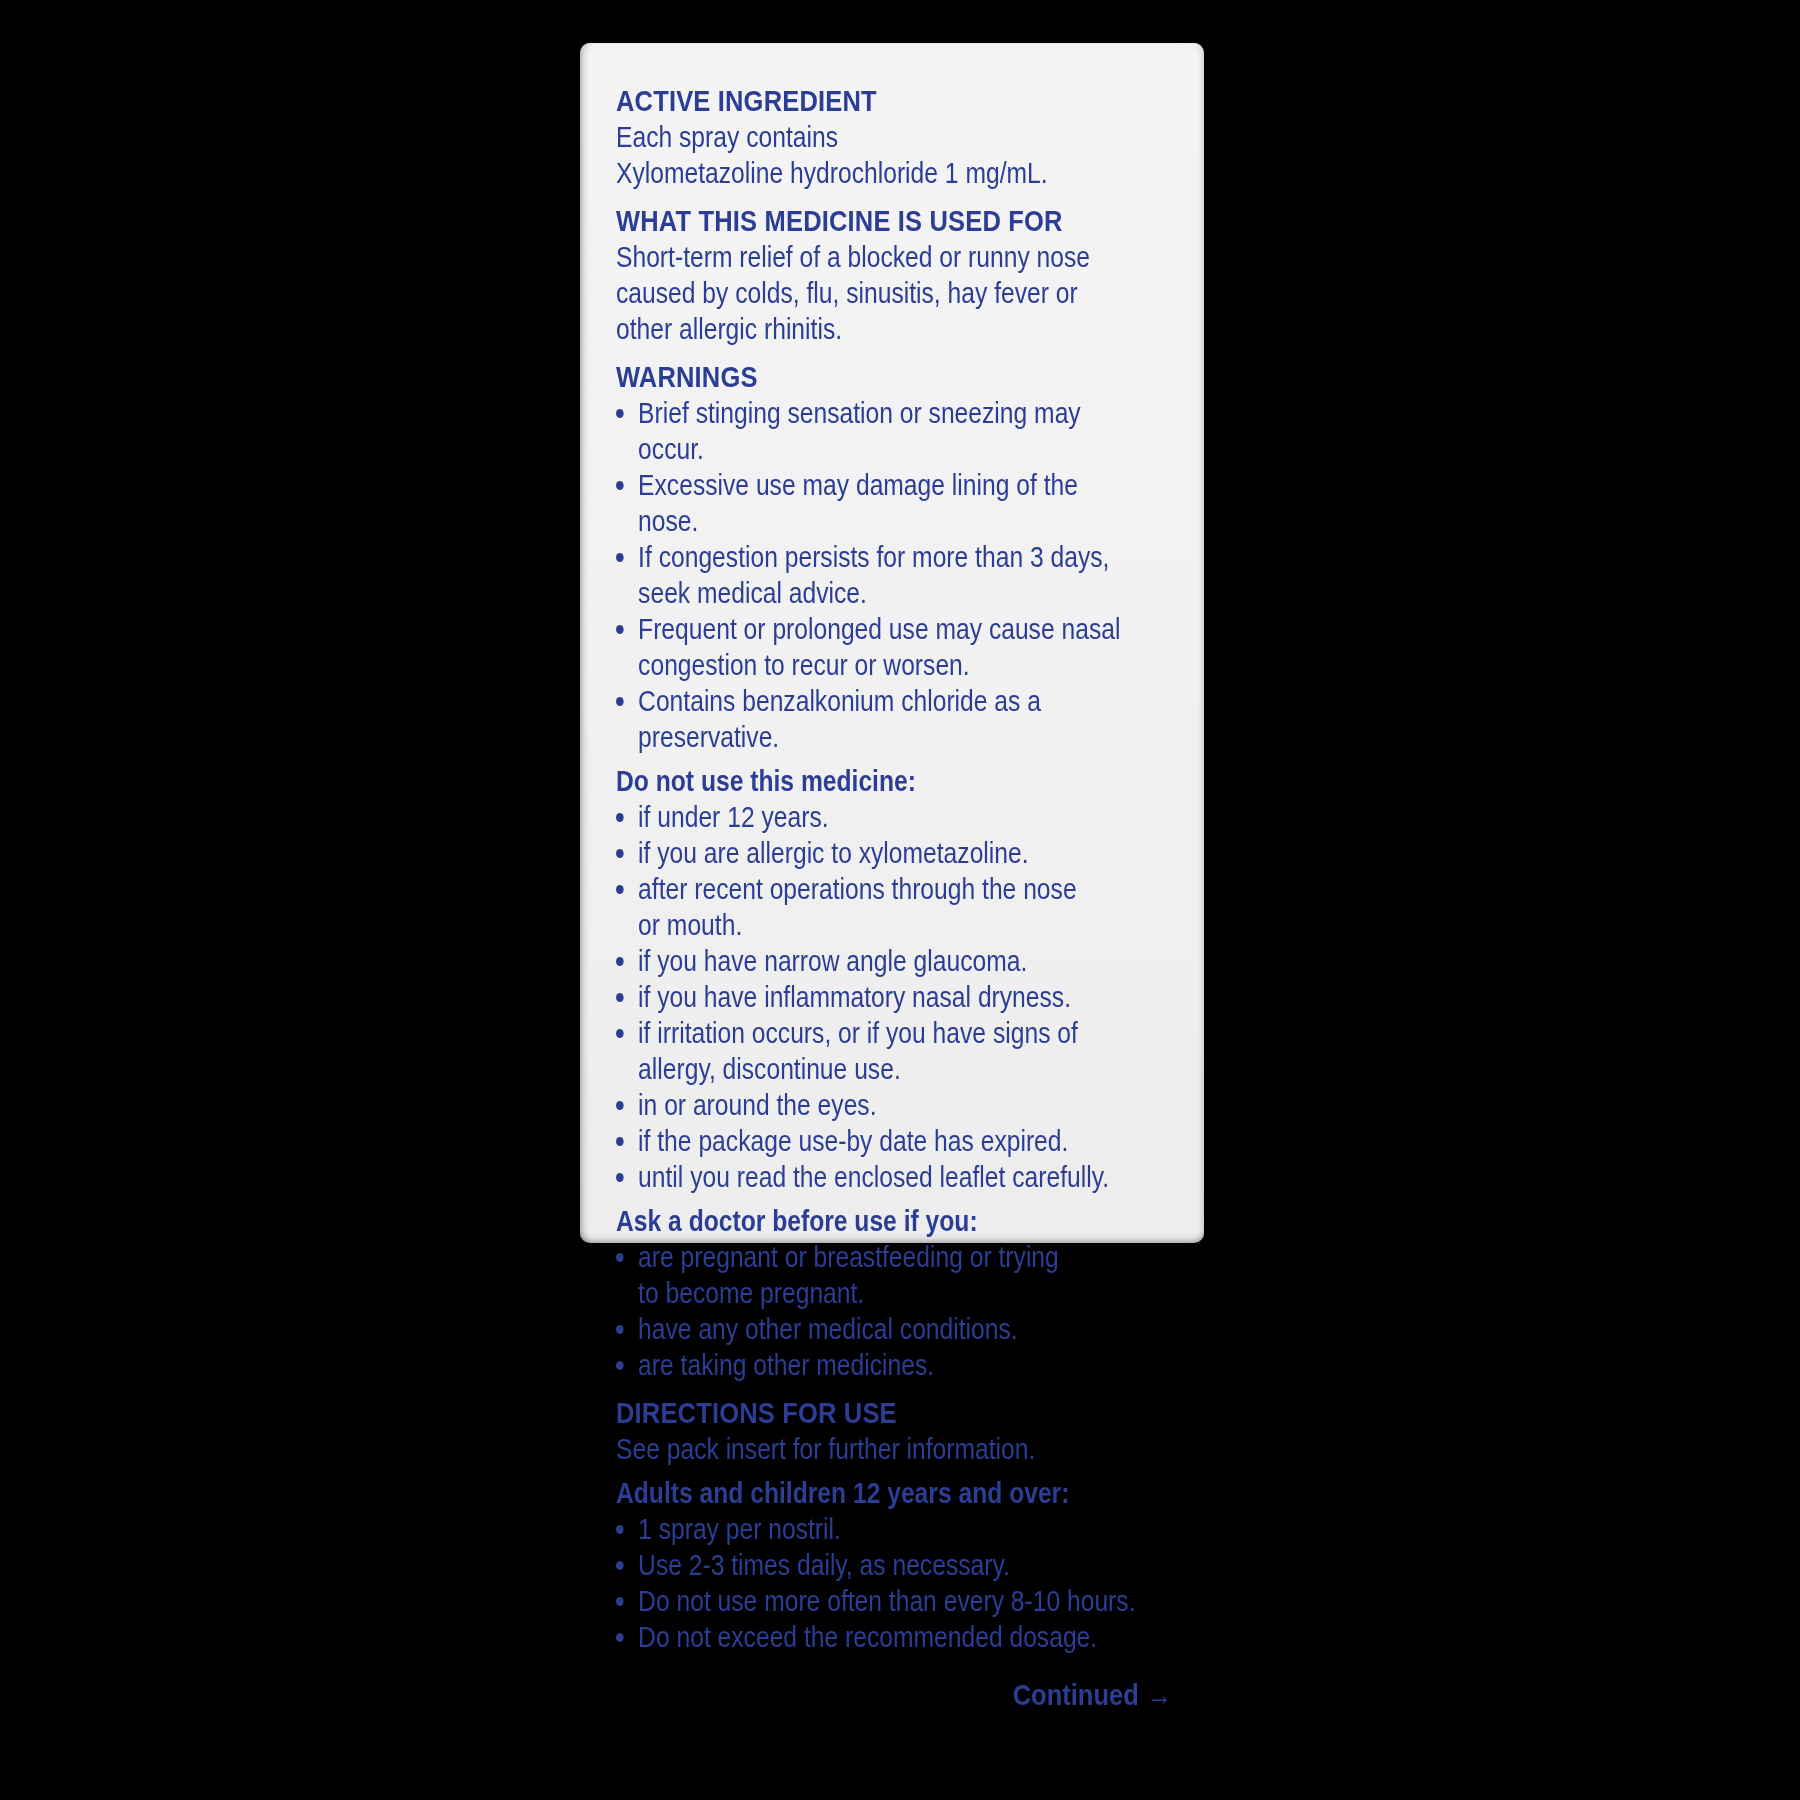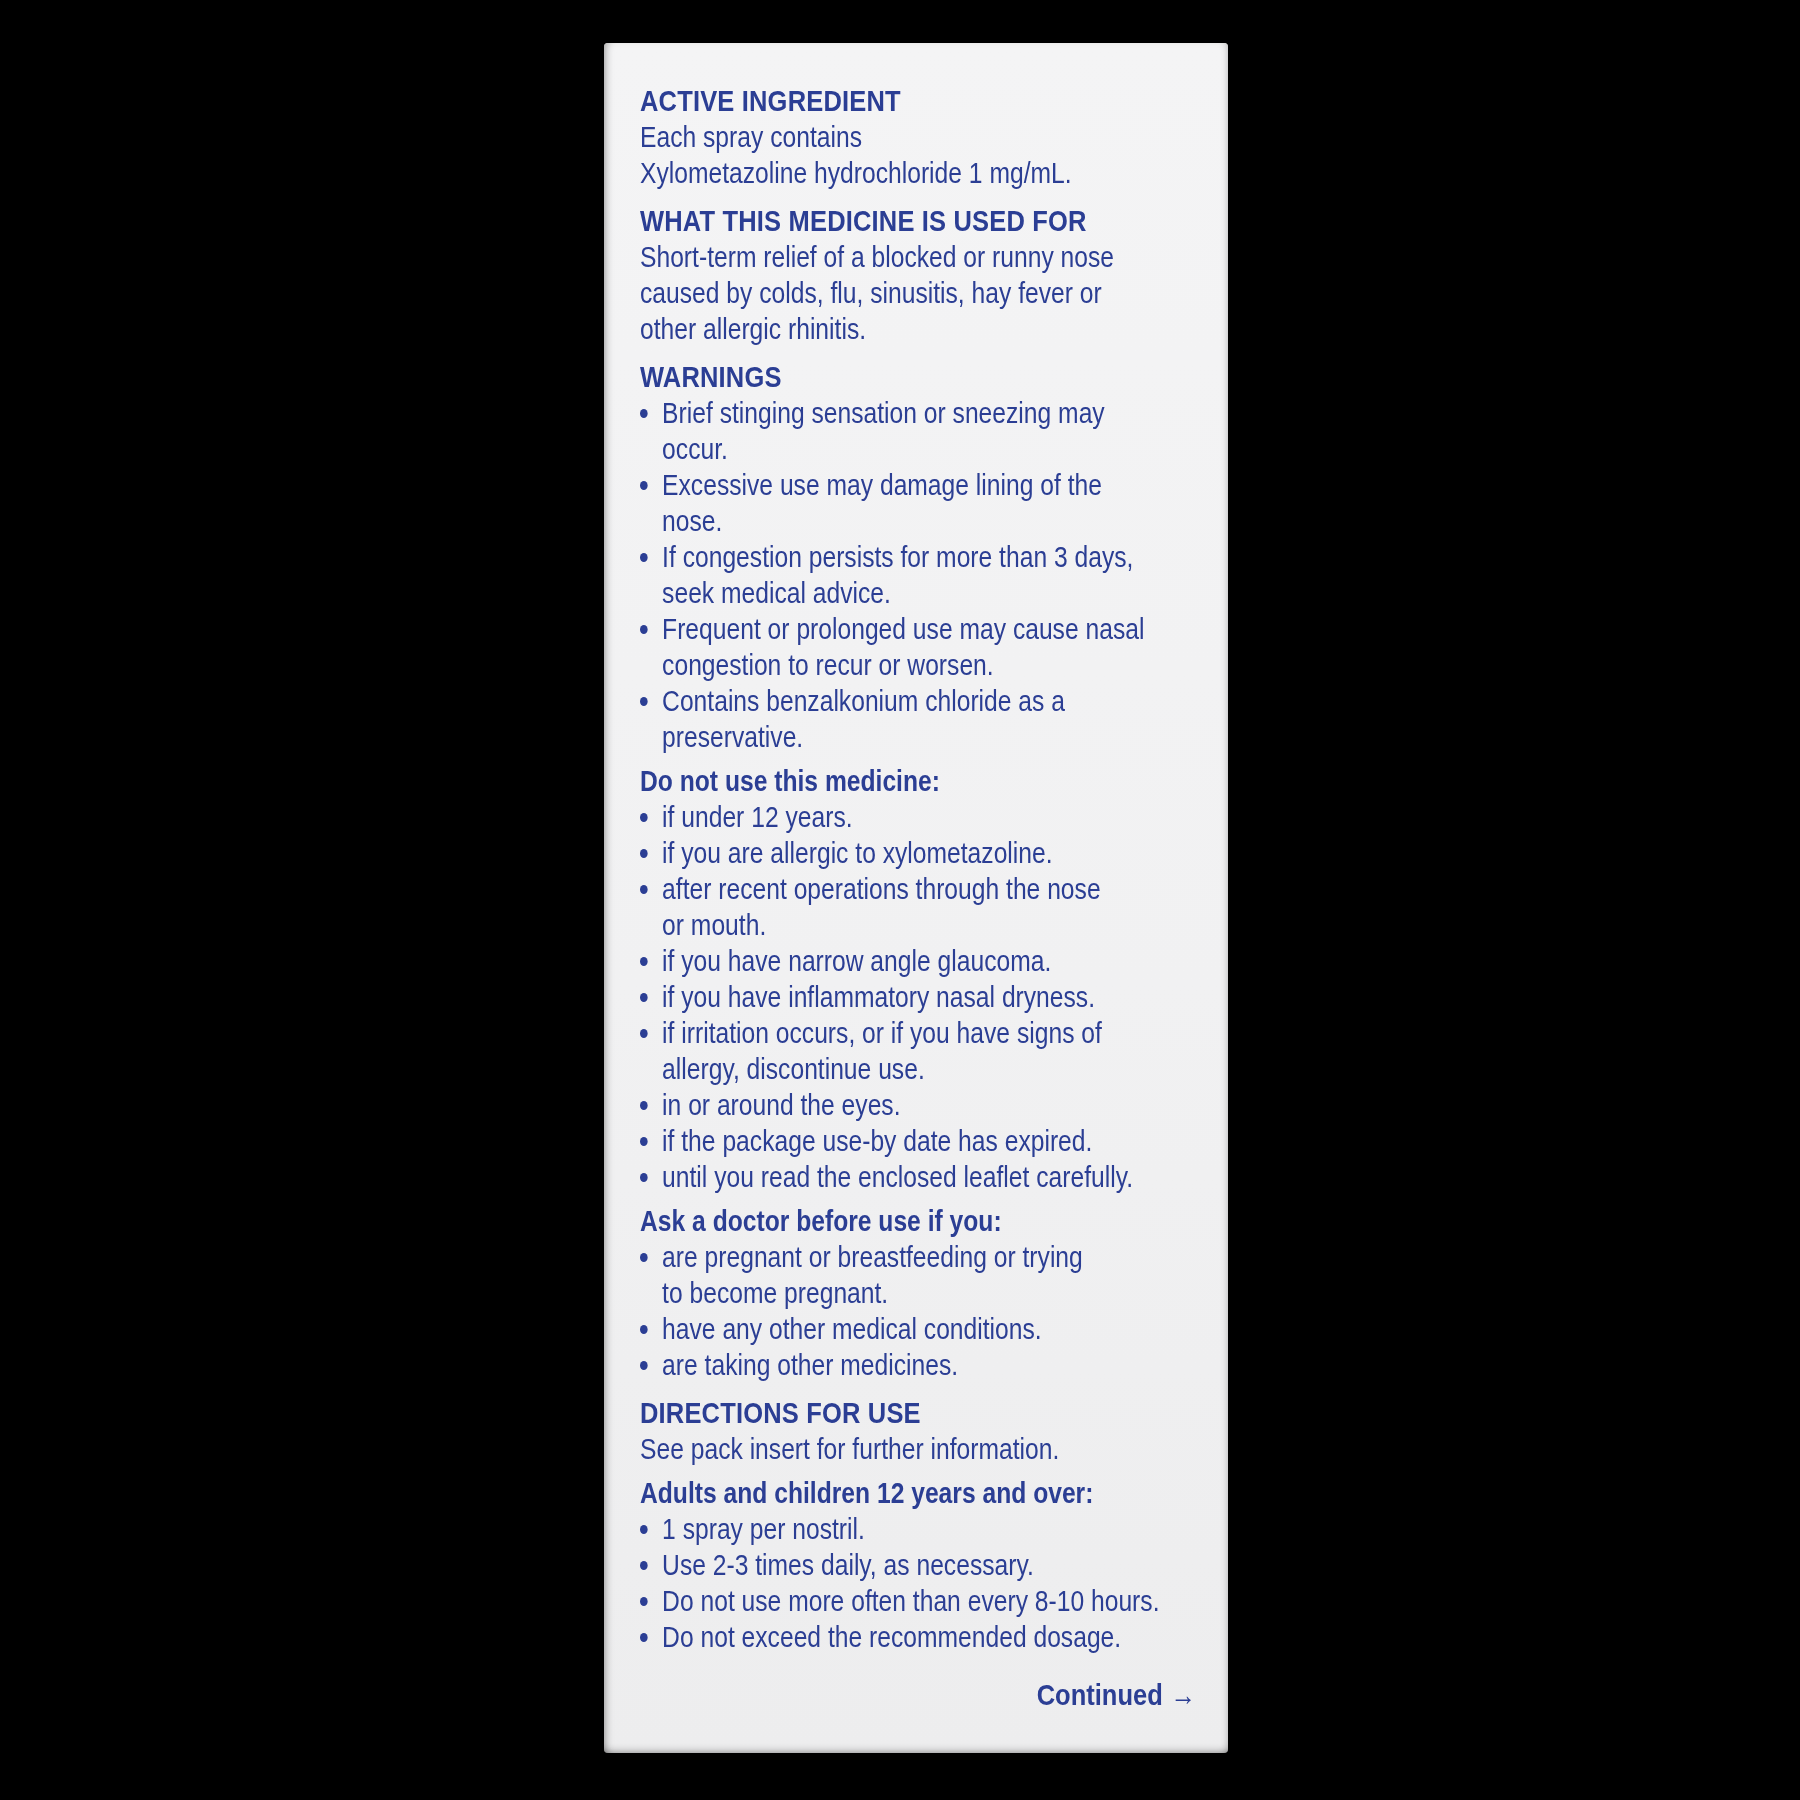--- a/index.html
+++ b/index.html
@@ -11,9 +11,9 @@
   html,body{width:1800px;height:1800px;background:var(--page-bg);overflow:hidden;}
   .page{position:relative;width:1800px;height:1800px;background:var(--page-bg);}
   .panel{
-    position:absolute;left:604px;top:43px;width:624px;height:1710px;
+    position:absolute;left:580px;top:43px;width:624px;height:1200px;
     background:linear-gradient(180deg,#f4f4f5 0%,#f1f1f2 55%,#ededee 100%);
-    border-radius:4px;
+    border-radius:10px;
     box-shadow:
       inset 6px 0 9px -5px rgba(0,0,0,.38),
       inset -4px 0 8px -5px rgba(0,0,0,.30),

